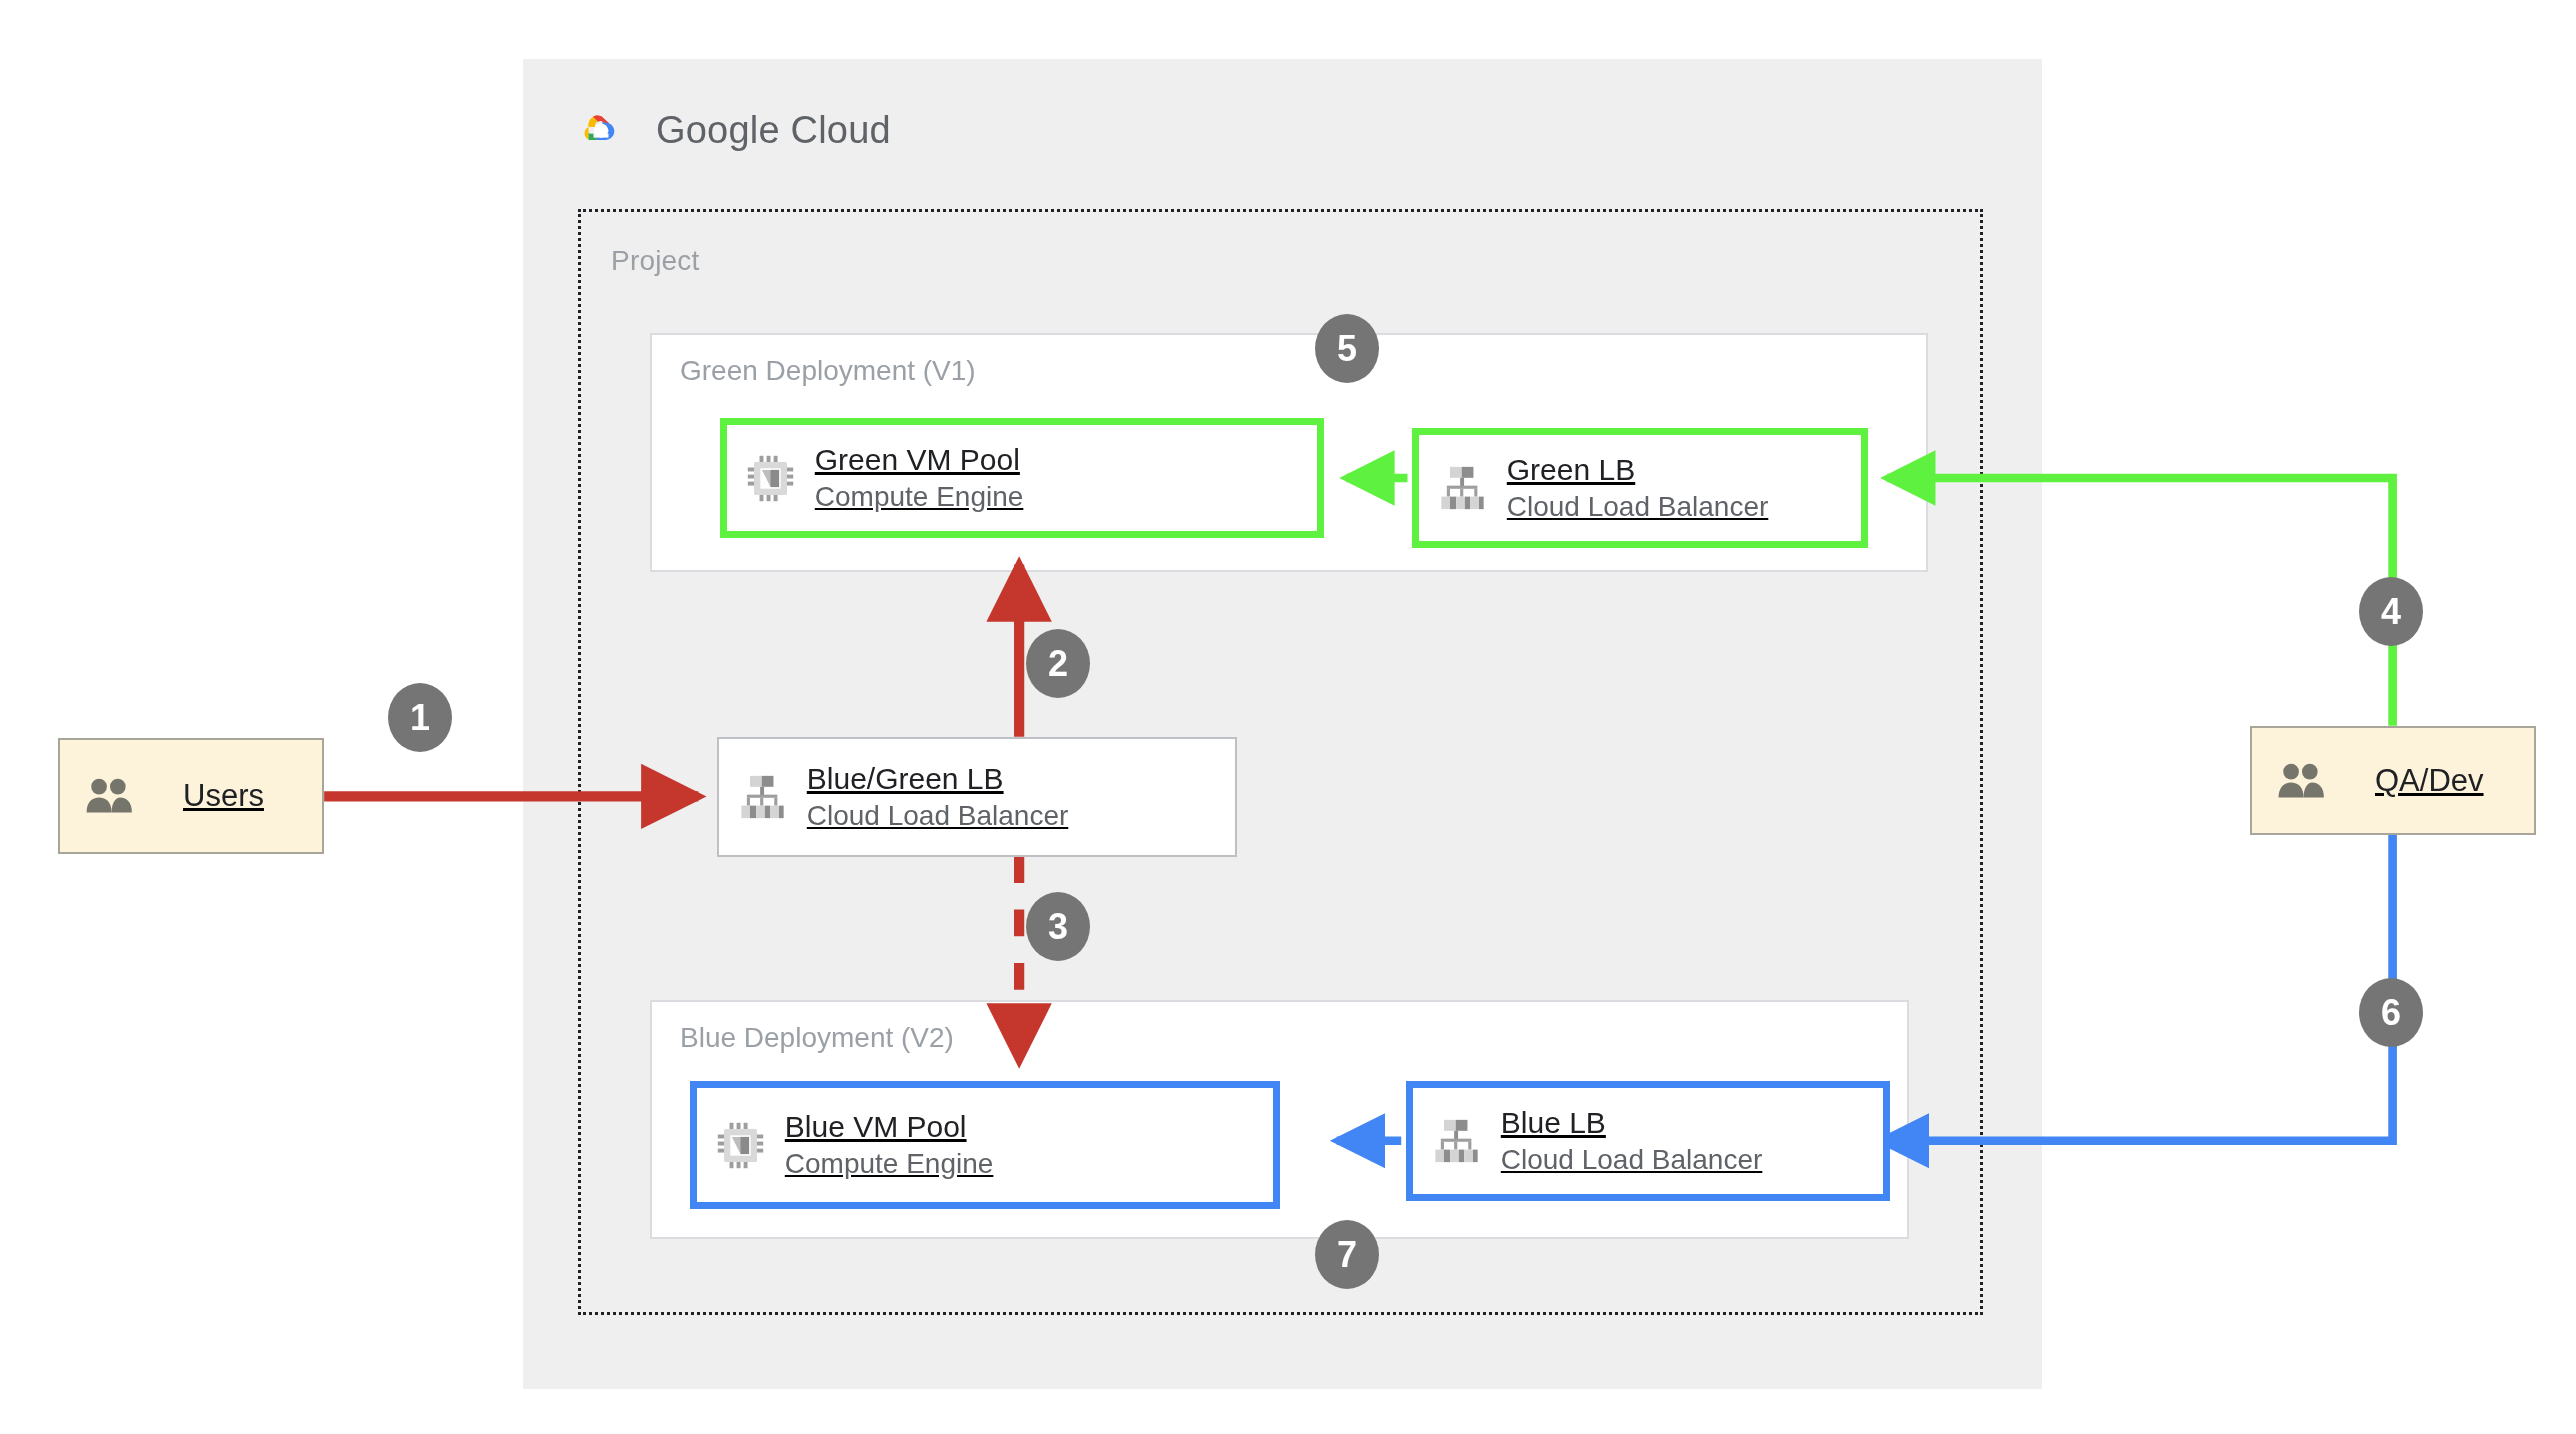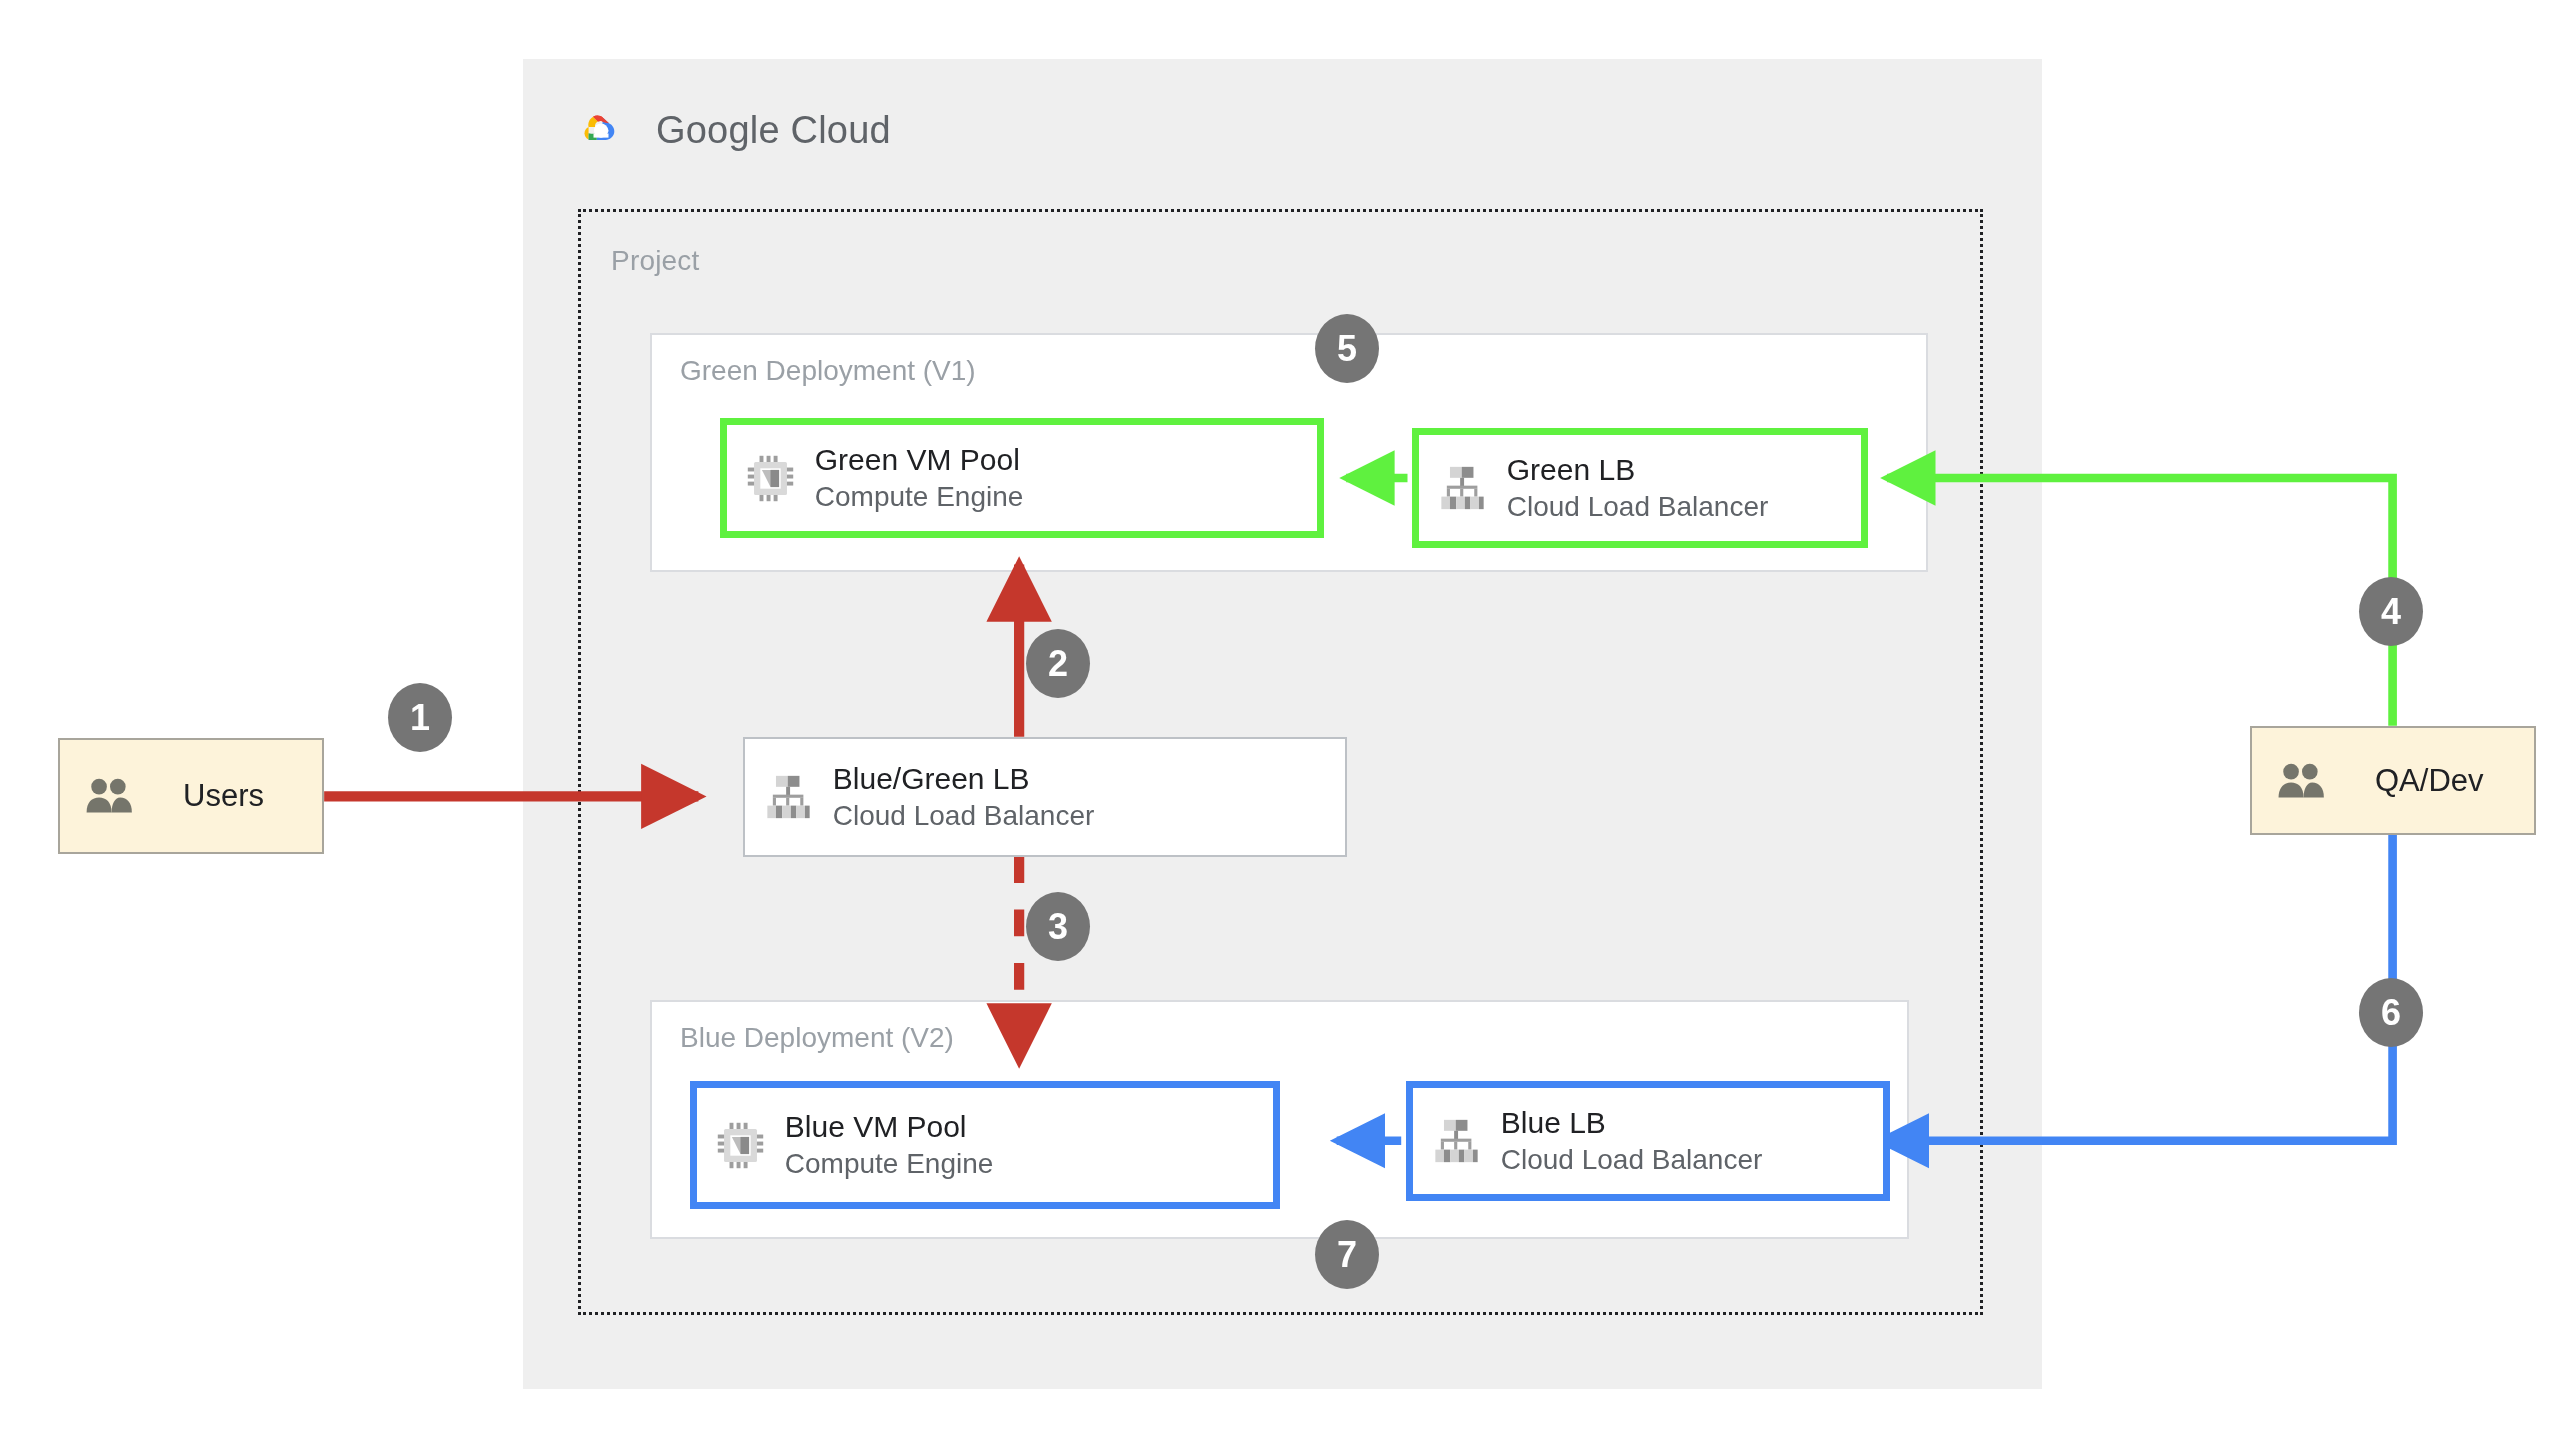--- a/index.html
+++ b/index.html
@@ -74,6 +74,7 @@
     align-items: center;
     padding-left: 20.4px;
     gap: 20.4px;
+    text-decoration: underline;
   }
   .node .labels { display: flex; flex-direction: column; gap: 3.1px; }
   .node .title {

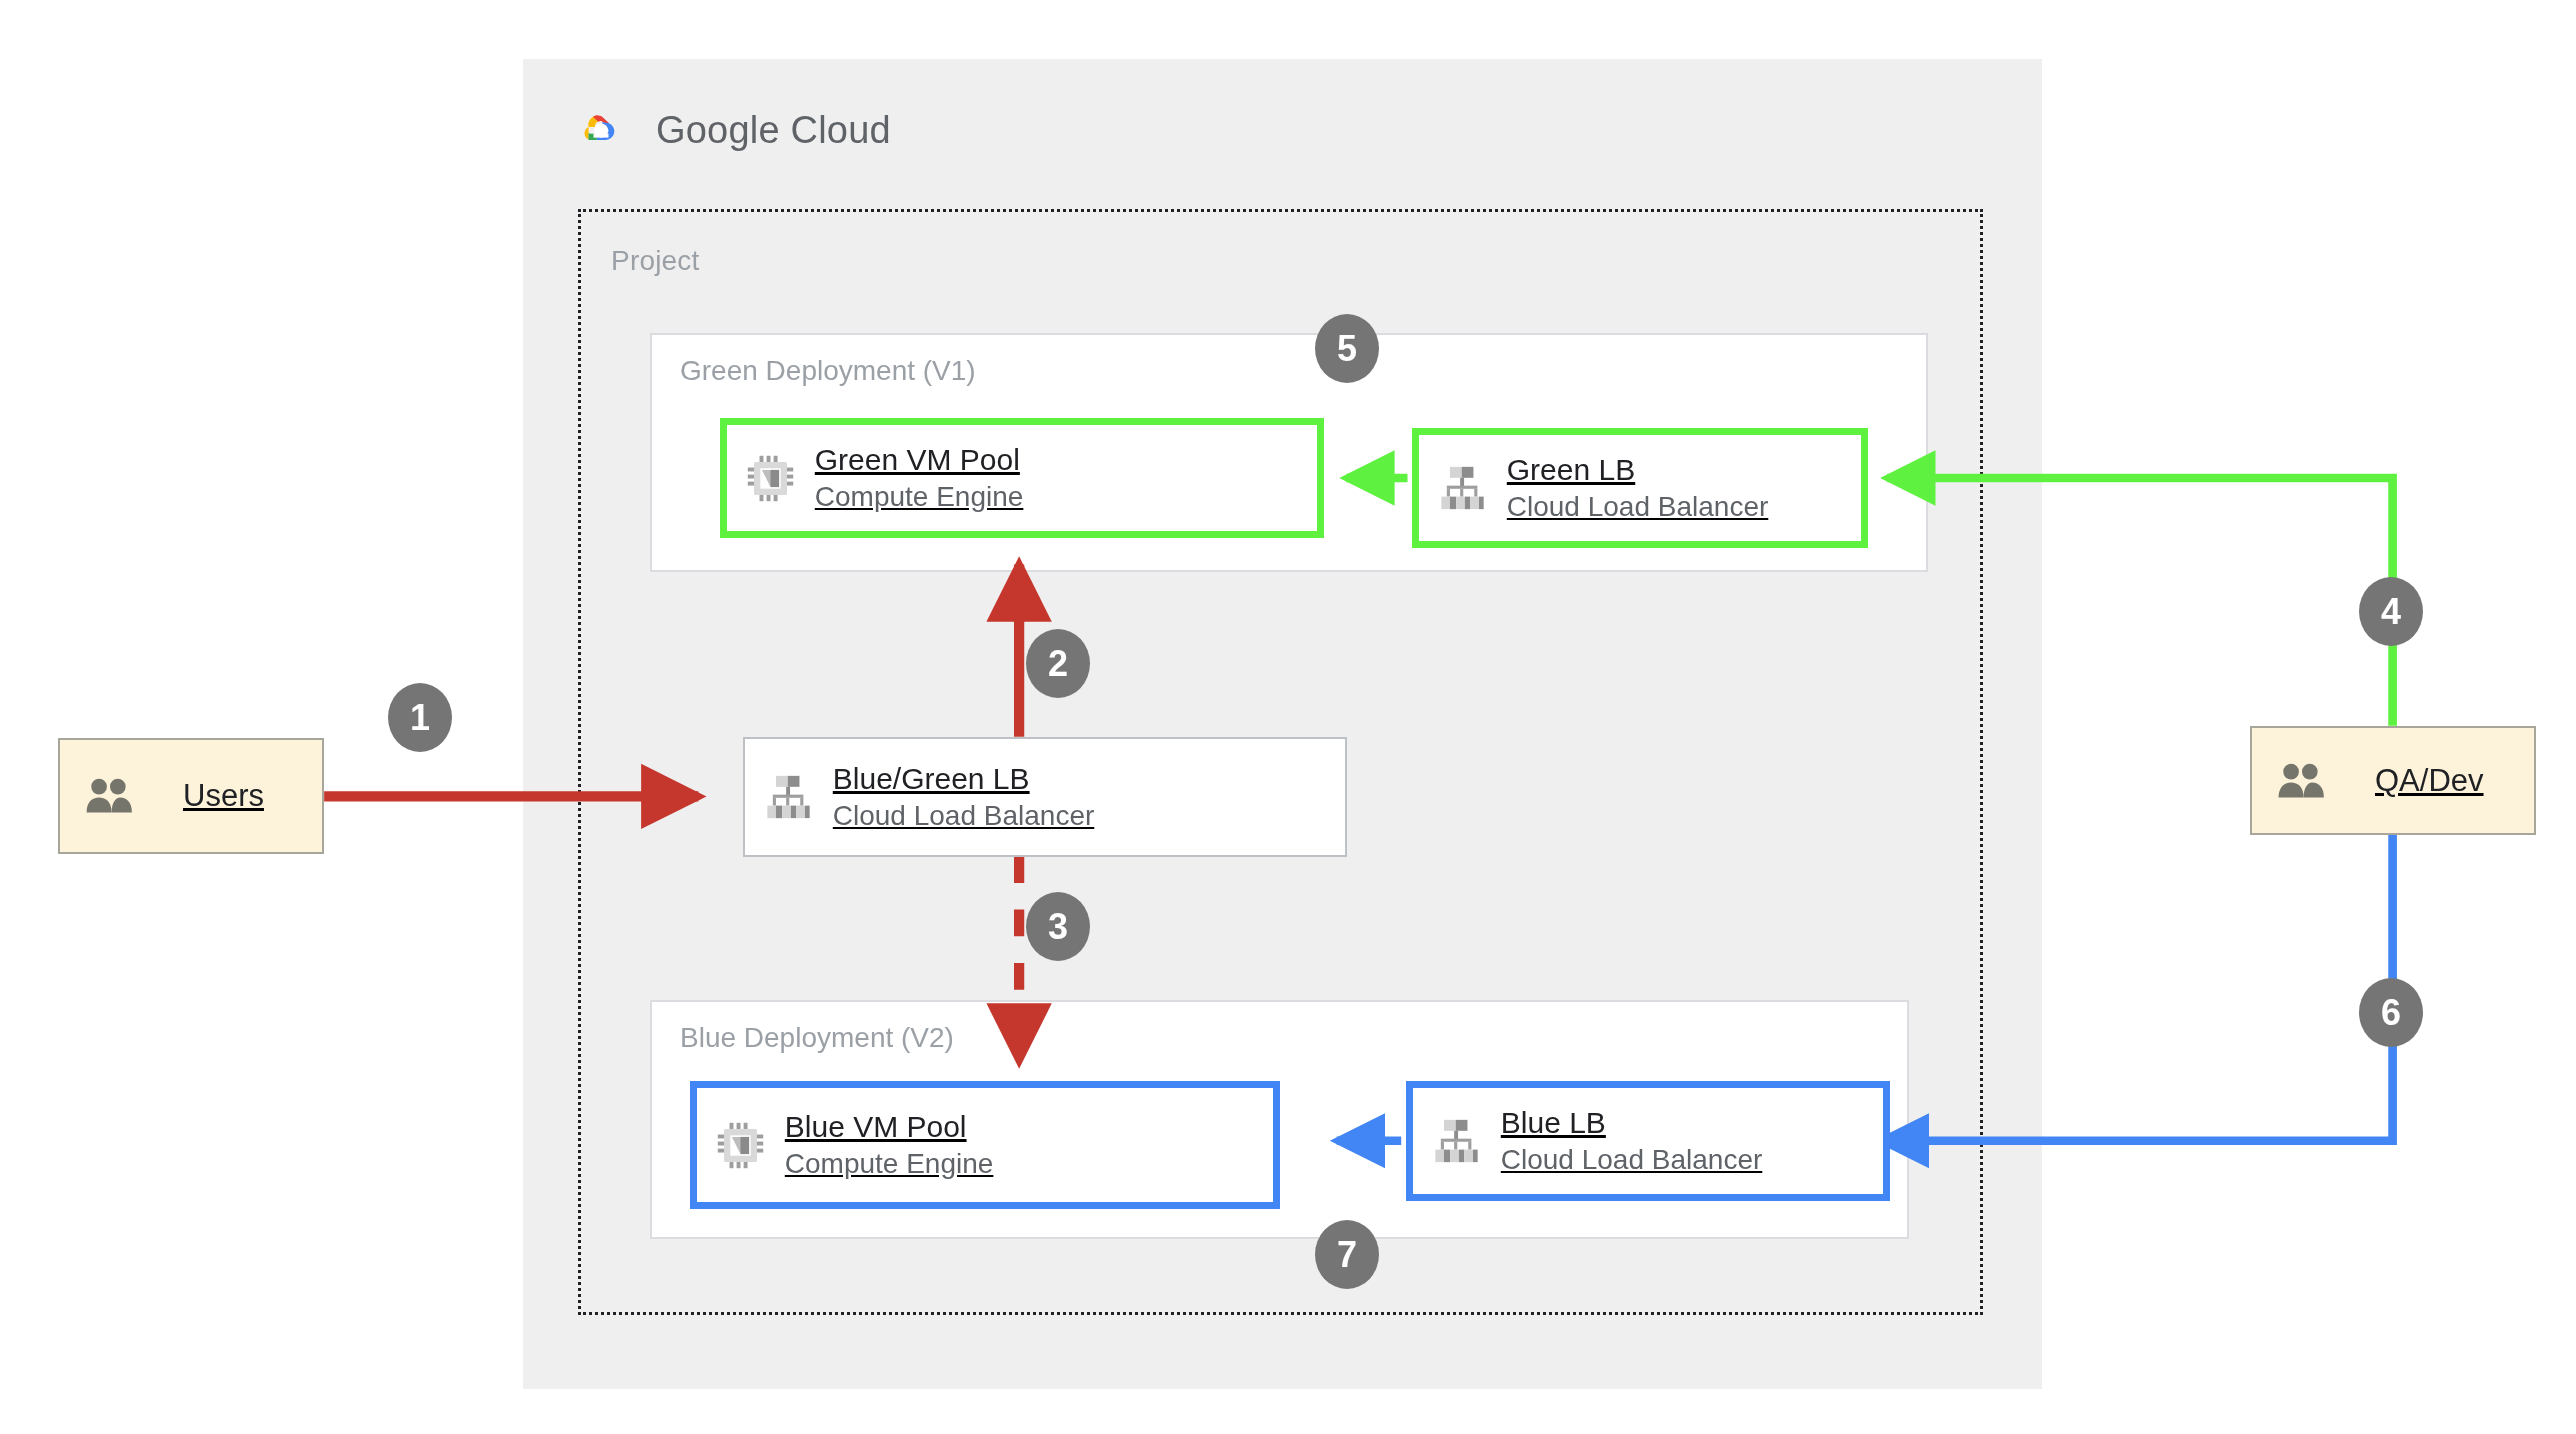--- a/index.html
+++ b/index.html
@@ -102,7 +102,7 @@
 
   #green-vm-pool { left: 720px; top: 418px;  width: 604px; height: 120px; }
   #green-lb      { left: 1412px; top: 428px; width: 456px; height: 120px; }
-  #bluegreen-lb  { left: 717px; top: 737px;  width: 604px; height: 120px; margin-left: 26px; }
+  #bluegreen-lb  { left: 717px; top: 737px;  width: 520px; height: 120px; }
   #blue-vm-pool  { left: 690px; top: 1081px; width: 590px; height: 128px; }
   #blue-lb       { left: 1406px; top: 1081px; width: 484px; height: 120px; }
   #users-actor   { left: 58px;  top: 738px;  width: 266px; height: 116px; }

